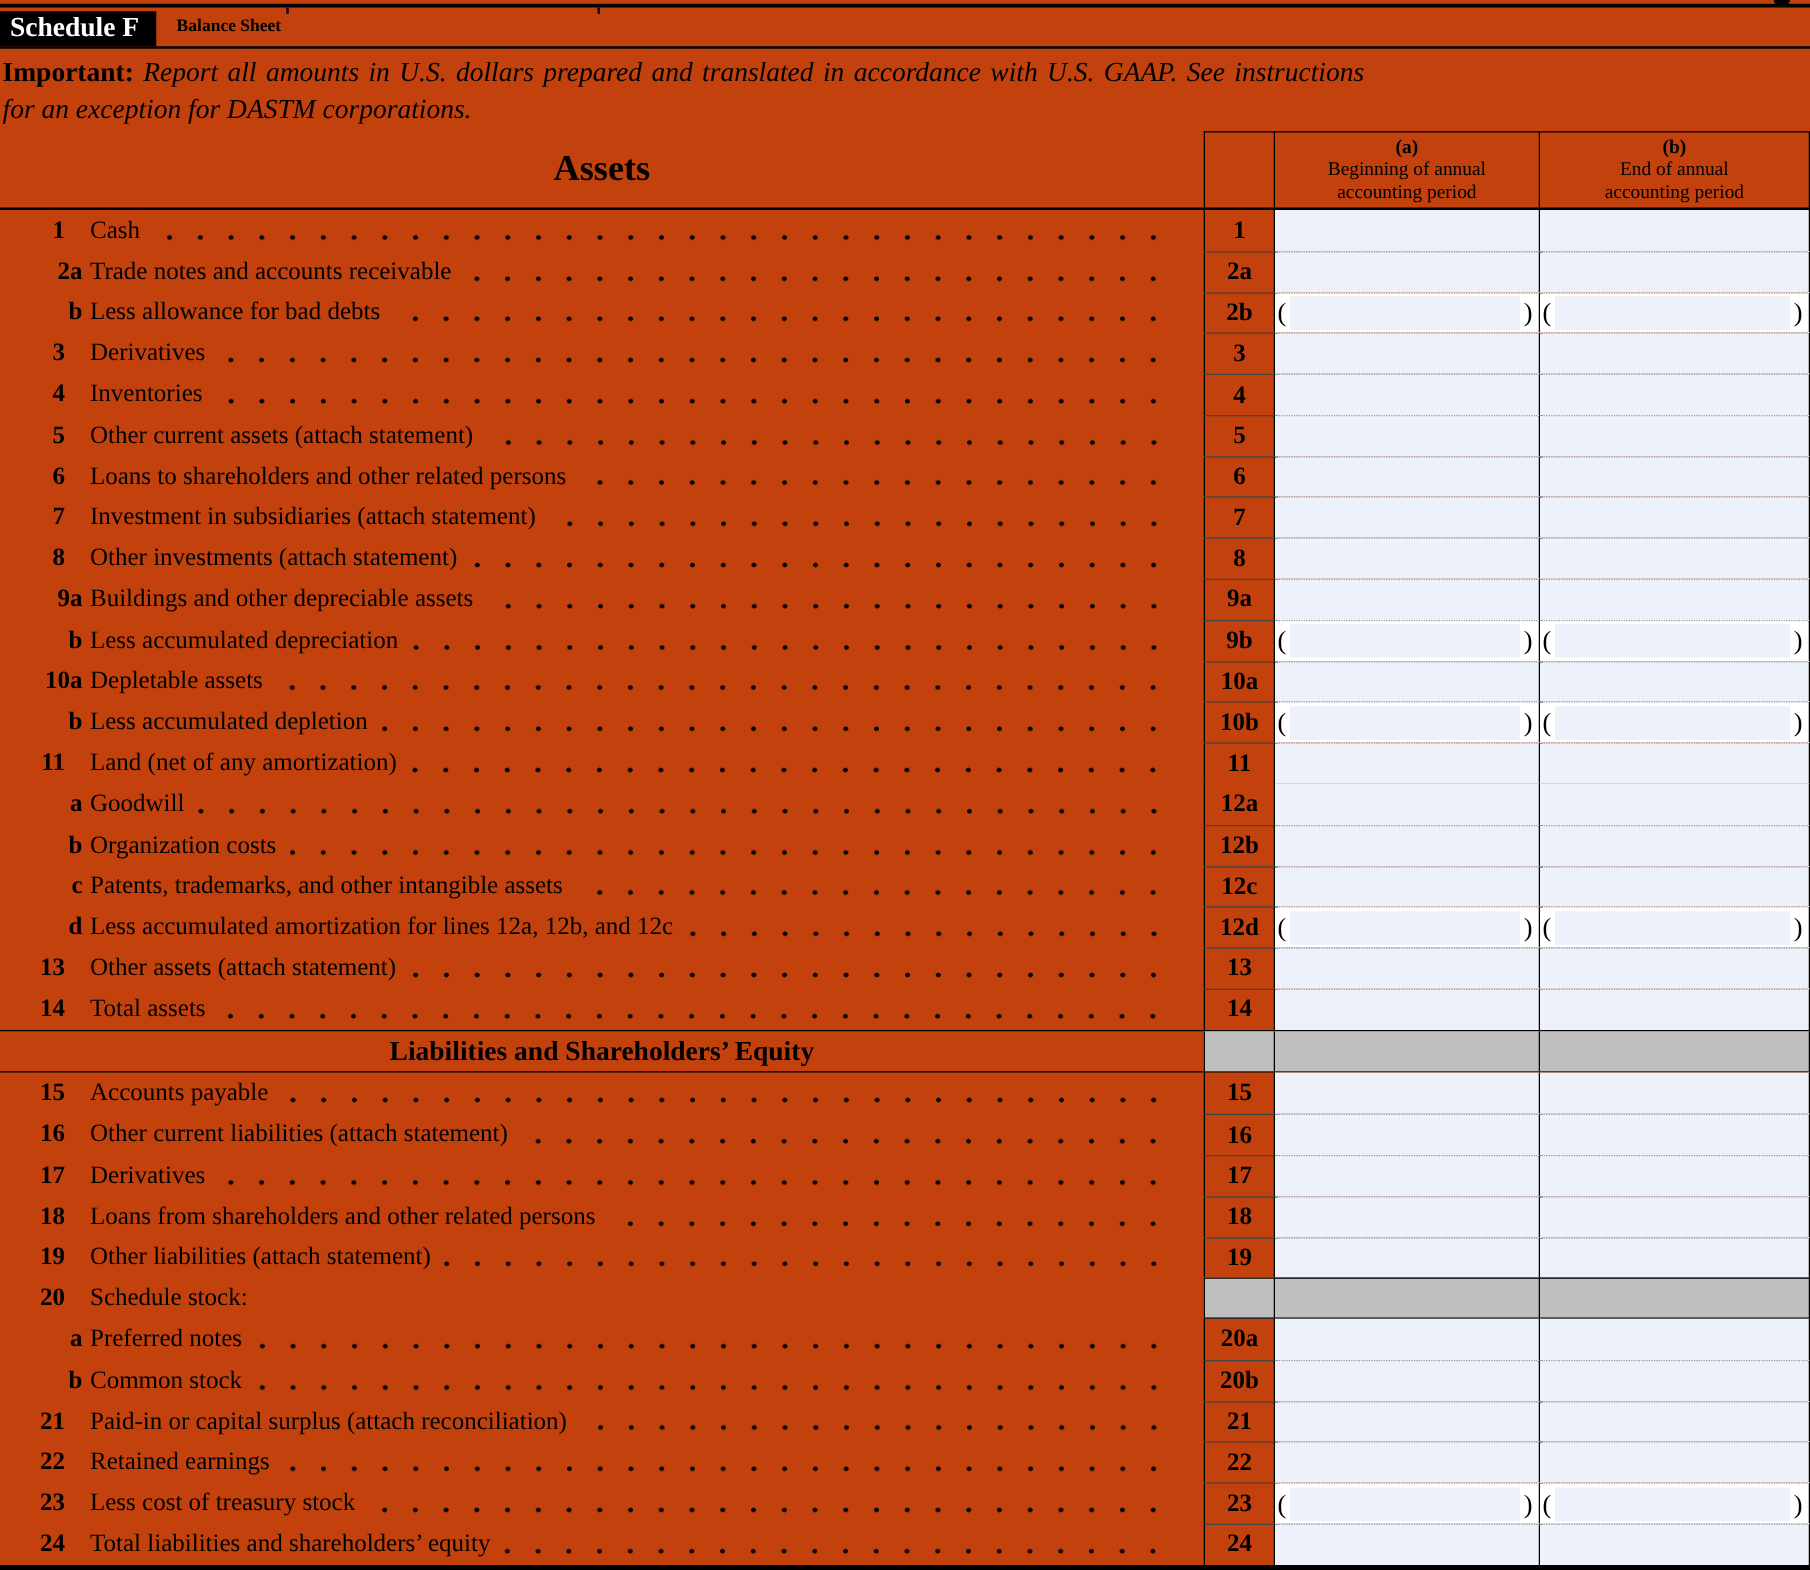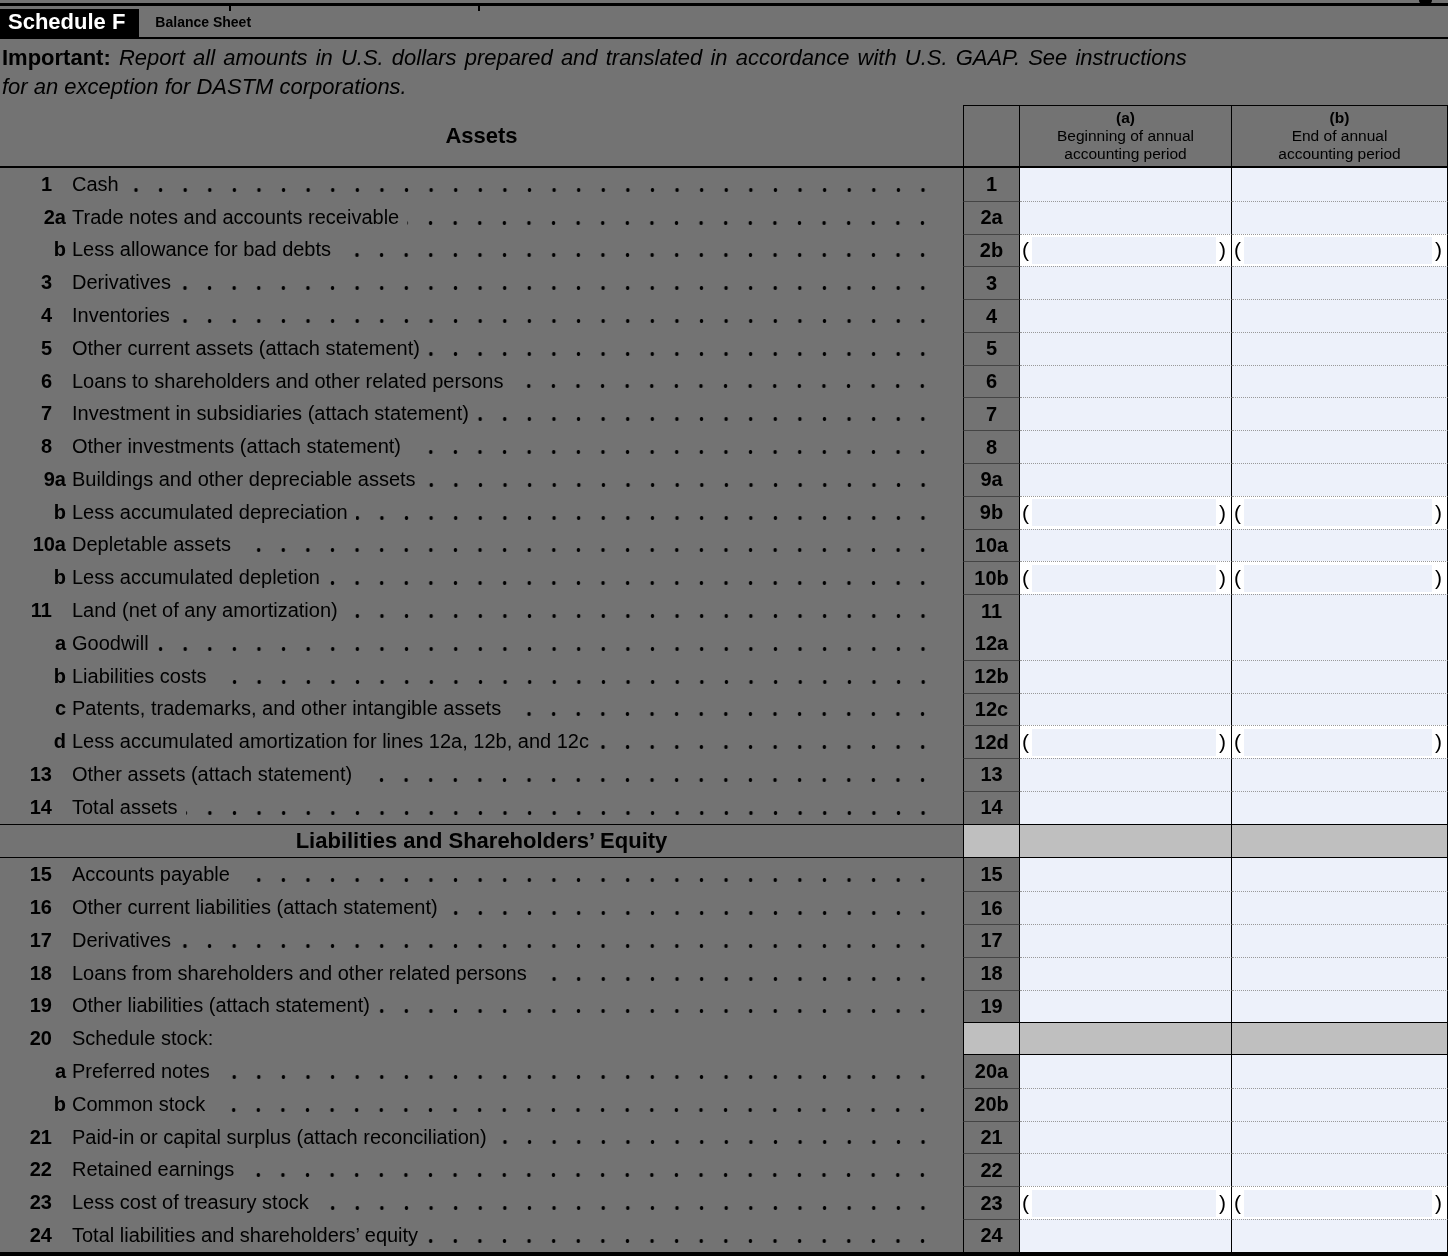--- a/index.html
+++ b/index.html
@@ -3,8 +3,8 @@
 <meta charset="utf-8">
 <style>
   html,body{margin:0;padding:0;background:#fff;}
-  .page{position:relative;width:1448px;height:1256px;background:#737373;overflow:hidden;
-        font-family:Liberation Sans, sans-serif;color:#000;}
+  .page{position:relative;width:1448px;height:1256px;background:#c2410c;overflow:hidden;
+        font-family:Liberation Serif, serif;color:#000;}
   
   .toprule{position:absolute;top:3px;left:0;width:1448px;height:3px;background:#000;}
   .tick{position:absolute;top:6px;width:2px;height:5px;background:#000;}

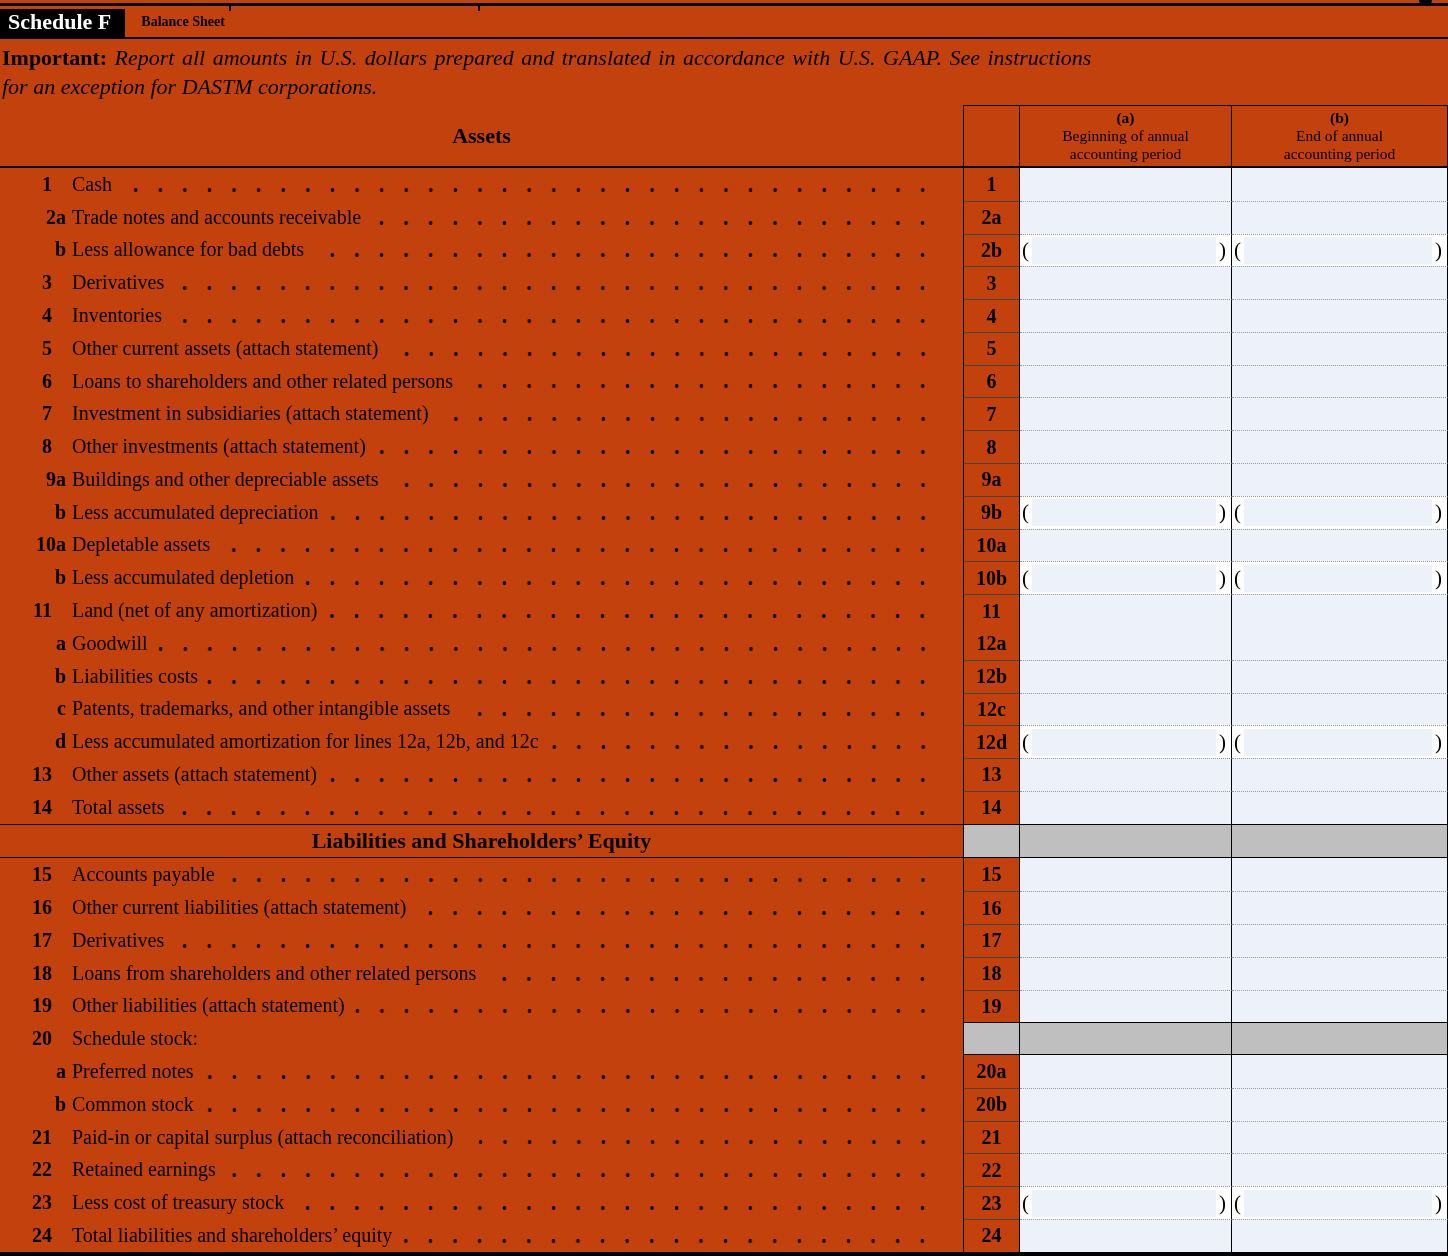--- a/index.html
+++ b/index.html
@@ -23,7 +23,7 @@
   .tbl{position:absolute;top:105px;left:0;width:1448px;bottom:4px;display:flex;flex-direction:column;}
   .thead{display:flex;height:63px;flex:none;border-bottom:2px solid #000;box-sizing:border-box;}
   .hdesc{width:963px;box-sizing:border-box;display:flex;align-items:center;justify-content:center;
-         font-weight:bold;font-size:22px;}
+         font-weight:bold;font-size:29px;}
   .hnum{width:57px;box-sizing:border-box;border:1.5px solid #000;border-bottom:none;}
   .hcol{box-sizing:border-box;border-top:1.5px solid #000;border-right:1.5px solid #000;
         display:flex;flex-direction:column;align-items:center;justify-content:center;

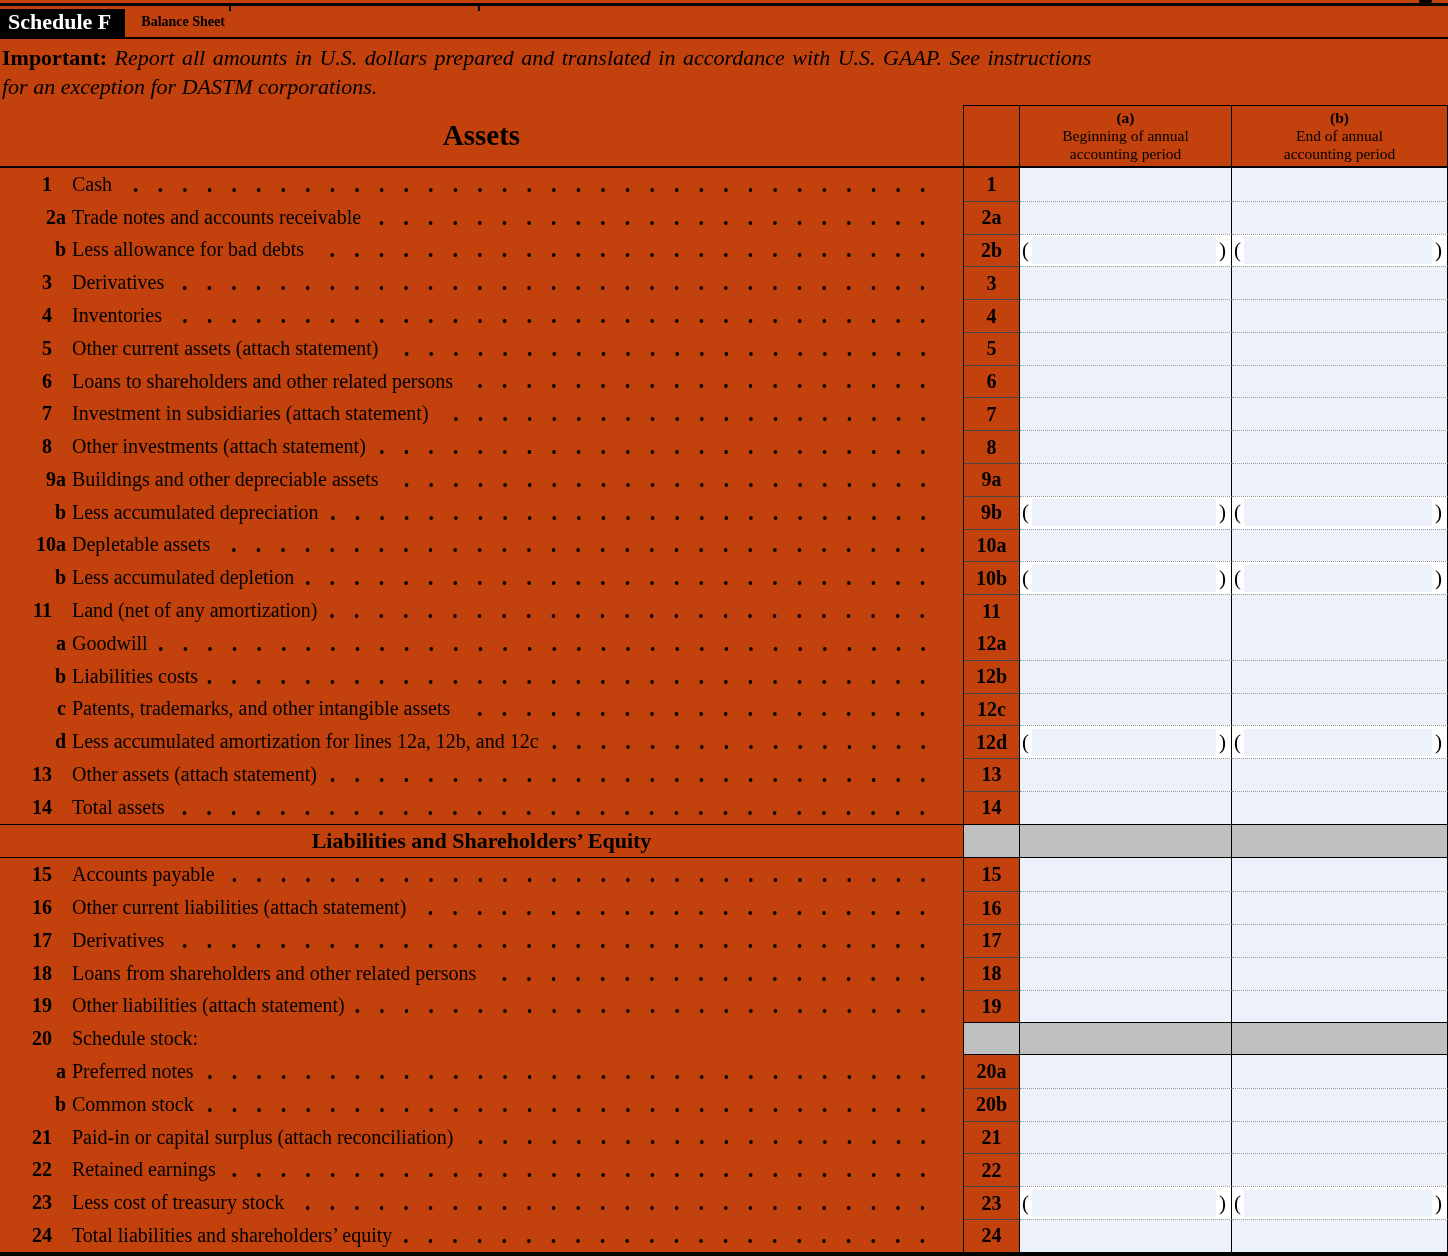--- a/index.html
+++ b/index.html
@@ -276,7 +276,7 @@
         <div class="row k-normal sep">
           <div class="desc">
             <span class="lbl sub">b</span>
-            <span class="txt">Liabilities costs</span>
+            <span class="txt">Organization costs</span>
             <div class="dots"></div>
           </div>
           <div class="ncell">12b</div>

